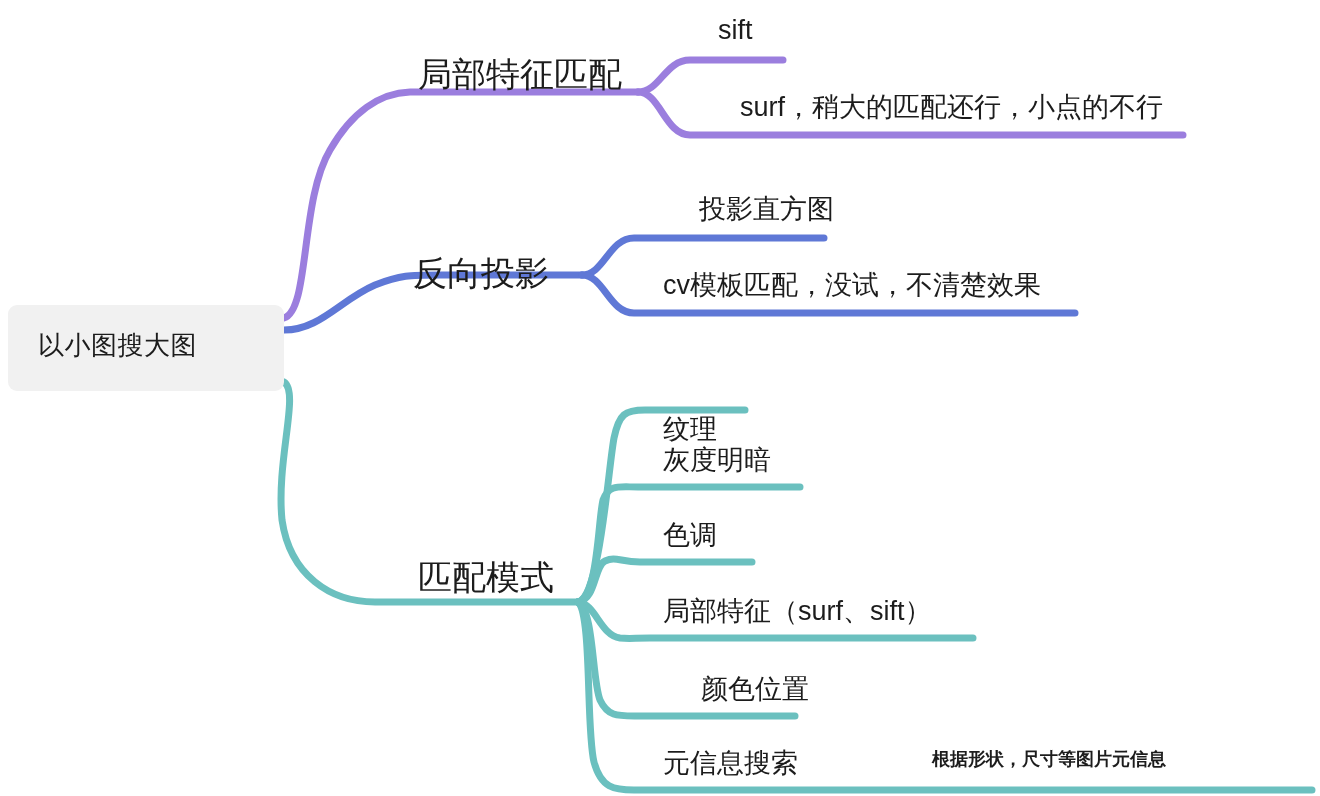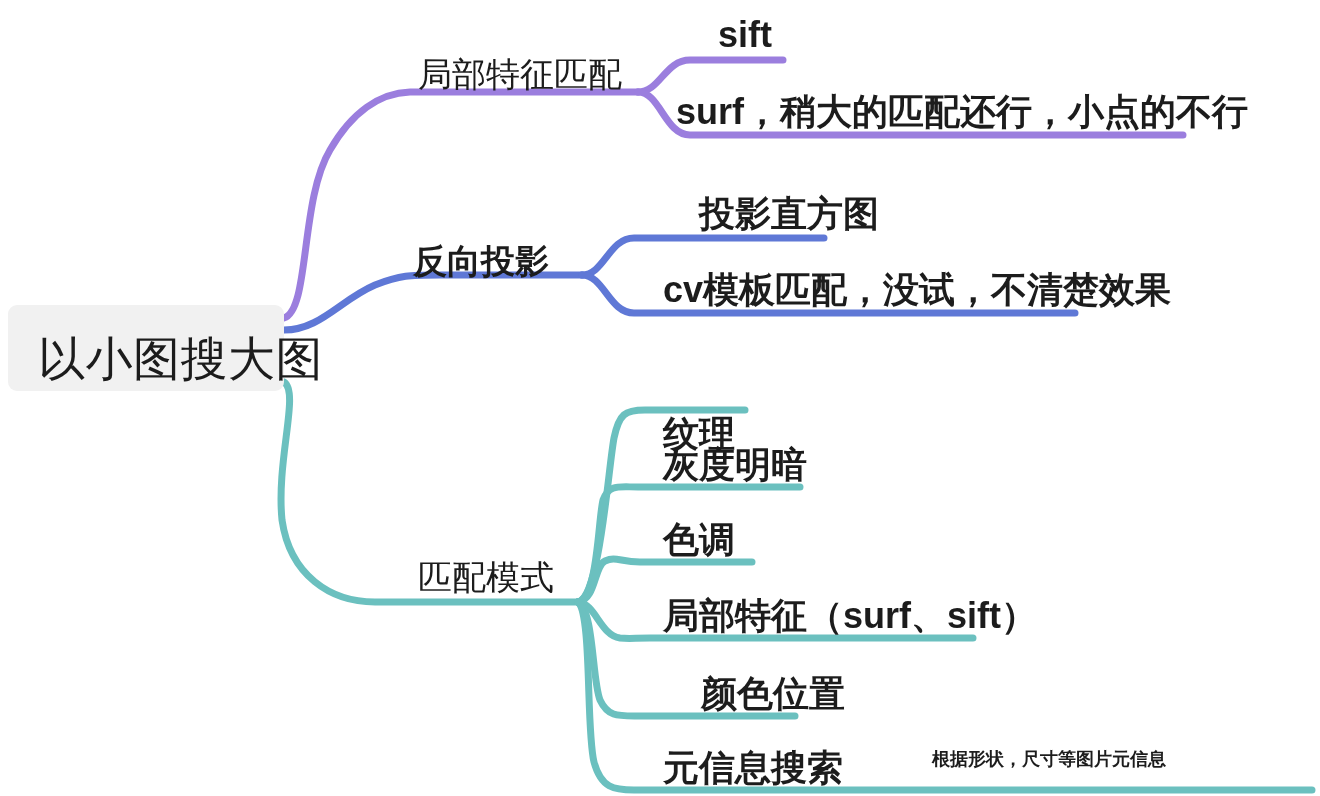--- a/index.html
+++ b/index.html
@@ -52,8 +52,7 @@
     font-size: 34px;
   }
   .lvl2 {
-    font-size: 36px;
-    font-weight: bold;
+    font-size: 27px;
   }
   .lvl3 {
     font-size: 18px;

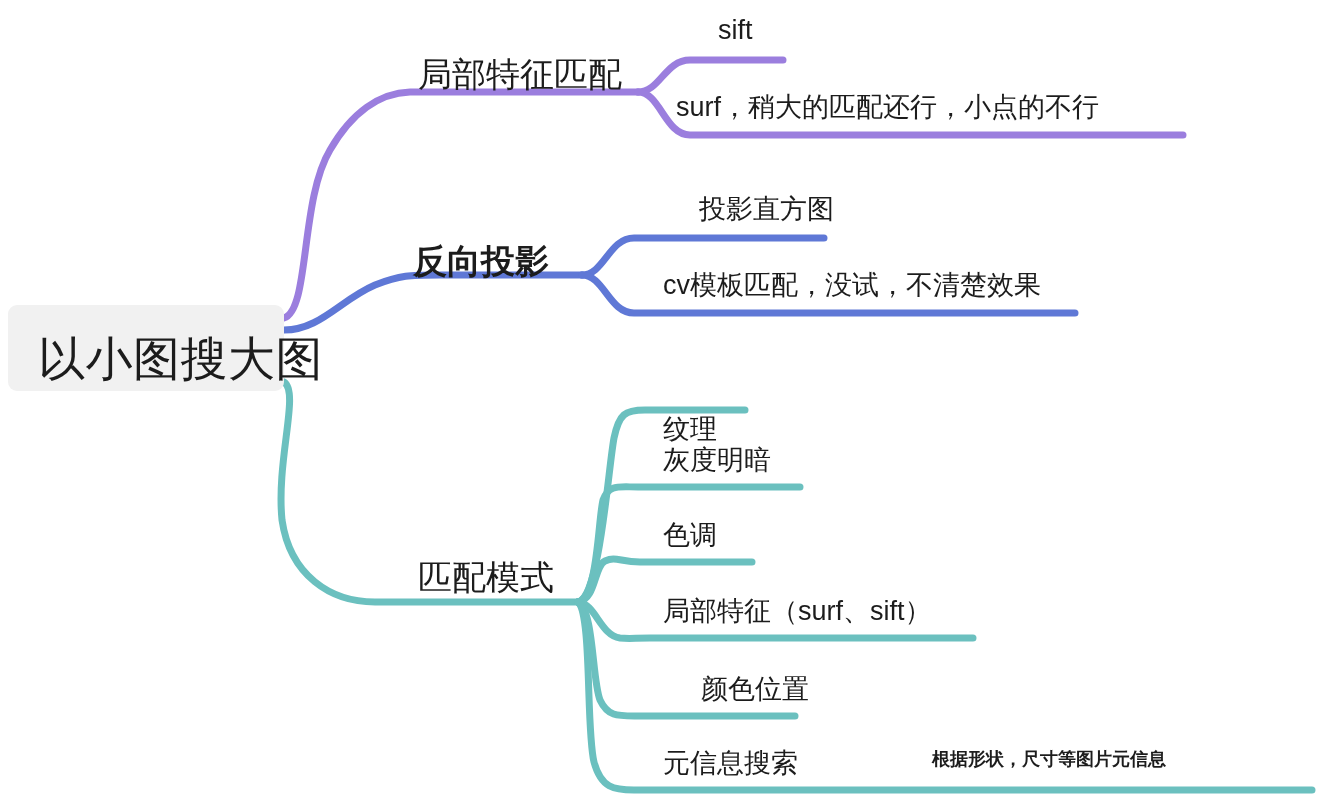--- a/index.html
+++ b/index.html
@@ -88,7 +88,7 @@
 
   <div class="node-label lvl1" style="left:418px; top:57px;">局部特征匹配</div>
   <div class="node-label lvl2" style="left:718px; top:17px;">sift</div>
-  <div class="node-label lvl2" style="left:676px; top:94px;text-align:center;">surf，稍大的匹配还行，小点的不行</div>
+  <div class="node-label lvl2" style="left:740px; top:94px;text-align:center;">surf，稍大的匹配还行，小点的不行</div>
 
   <div class="node-label lvl1" style="left:413px; top:244px;font-weight:bold;">反向投影</div>
   <div class="node-label lvl2" style="left:663px; top:196px;margin-left:36px;">投影直方图</div>

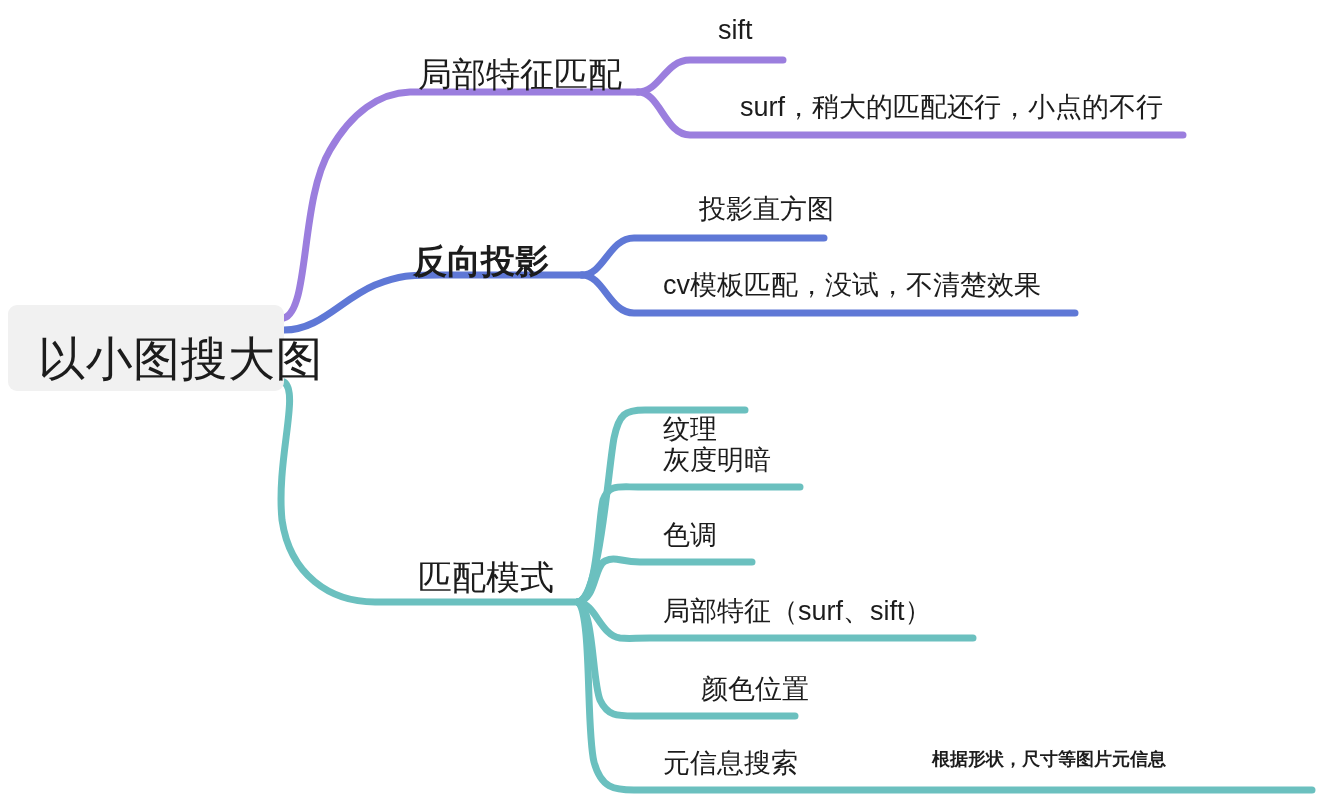--- a/index.html
+++ b/index.html
@@ -90,7 +90,7 @@
   <div class="node-label lvl2" style="left:718px; top:17px;">sift</div>
   <div class="node-label lvl2" style="left:740px; top:94px;text-align:center;">surf，稍大的匹配还行，小点的不行</div>
 
-  <div class="node-label lvl1" style="left:413px; top:244px;font-weight:bold;">反向投影</div>
+  <div class="node-label lvl1" style="left:413px; top:256px;">反向投影</div>
   <div class="node-label lvl2" style="left:663px; top:196px;margin-left:36px;">投影直方图</div>
   <div class="node-label lvl2" style="left:663px; top:272px;">cv模板匹配，没试，不清楚效果</div>
 

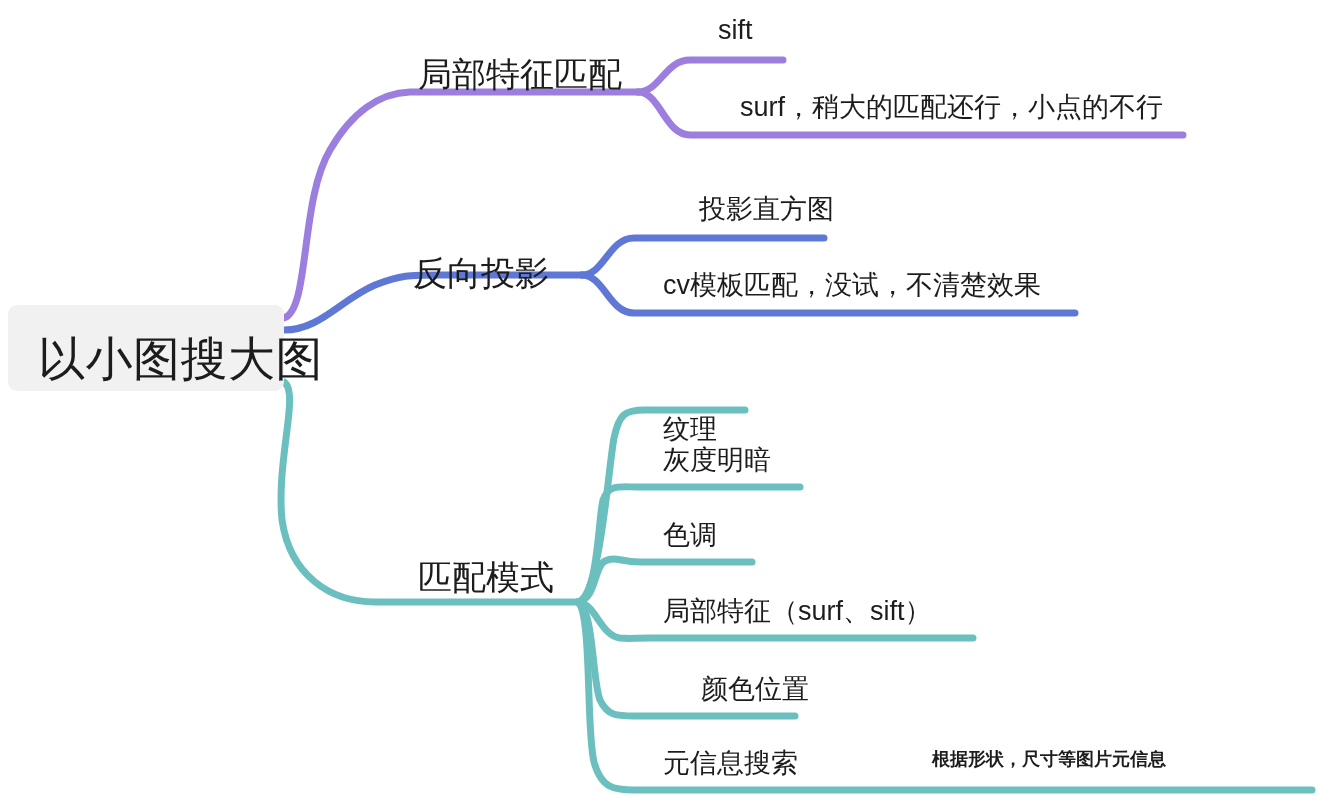--- a/index.html
+++ b/index.html
@@ -43,7 +43,7 @@
     position: absolute;
     left: 38px;
     top: 328px;
-    font-size: 47px;
+    font-size: 26px;
     color: #1c1c1c;
     white-space: nowrap;
     letter-spacing: 0.5px;

